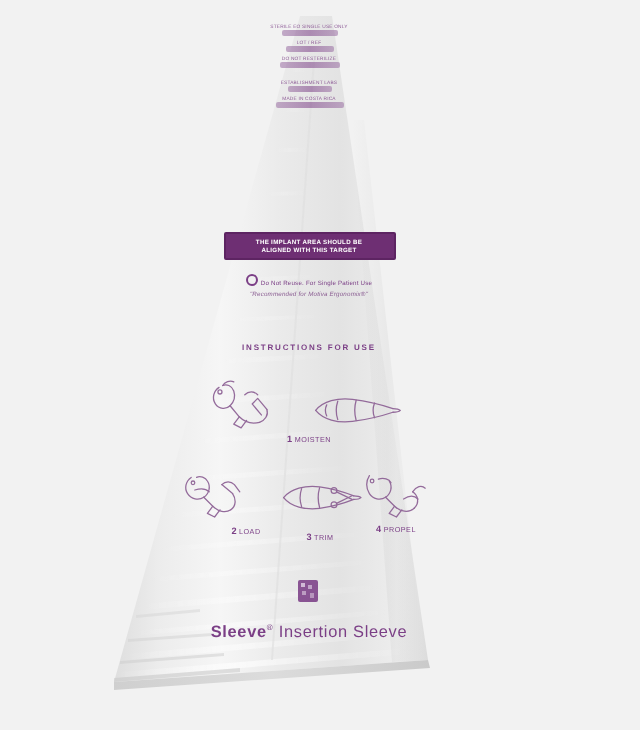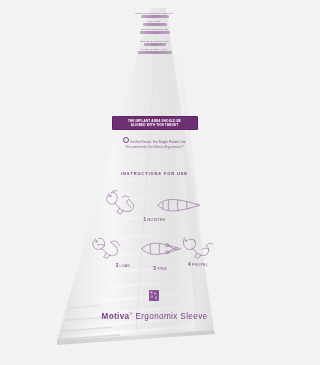--- a/index.html
+++ b/index.html
@@ -290,7 +290,7 @@
   </div>
 
   <div class="brand">
-    <span class="bold">Motiva</span><sup>®</sup>
+    <span class="bold">Sleeve</span><sup>®</sup>
     <span>Ergonomix Sleeve</span>
   </div>
 

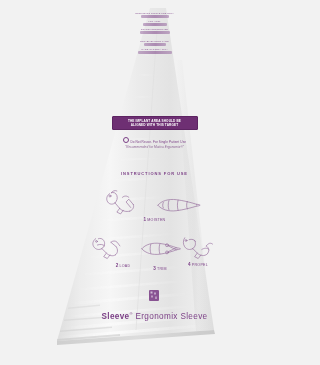--- a/index.html
+++ b/index.html
@@ -291,7 +291,7 @@
 
   <div class="brand">
     <span class="bold">Sleeve</span><sup>®</sup>
-    <span>Ergonomix Sleeve</span>
+    <span>Insertion Sleeve</span>
   </div>
 
 </div>

